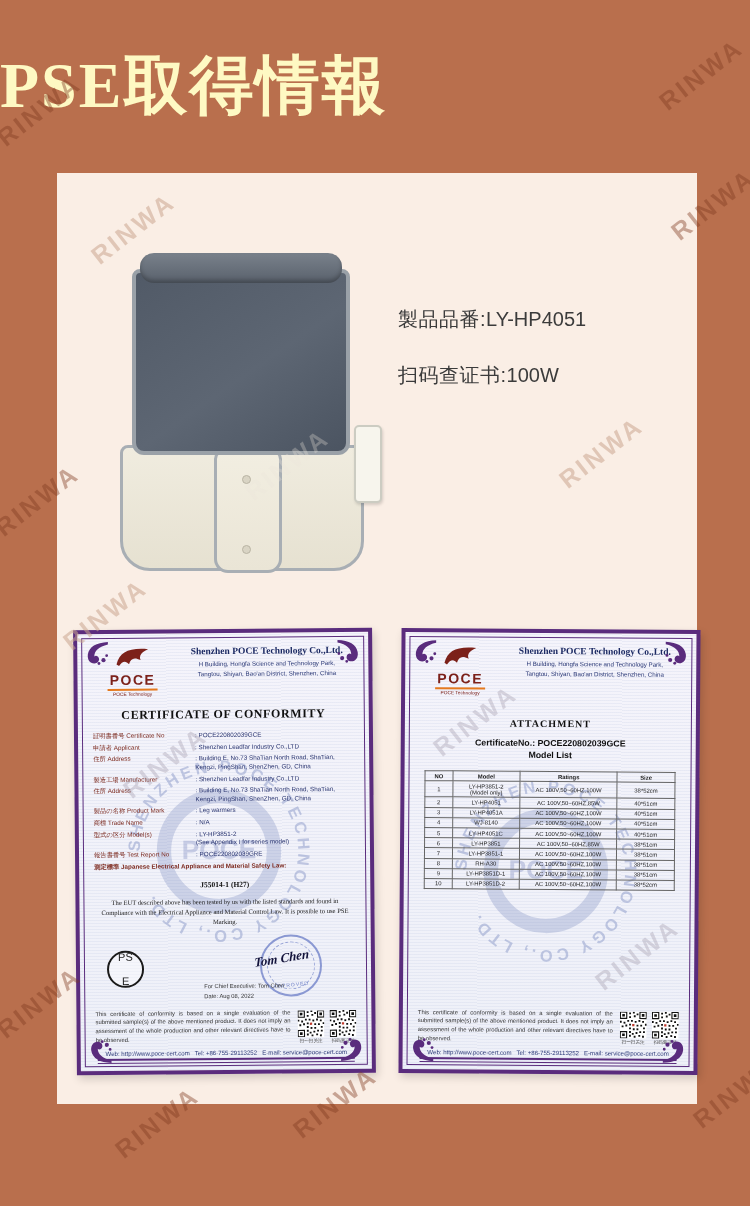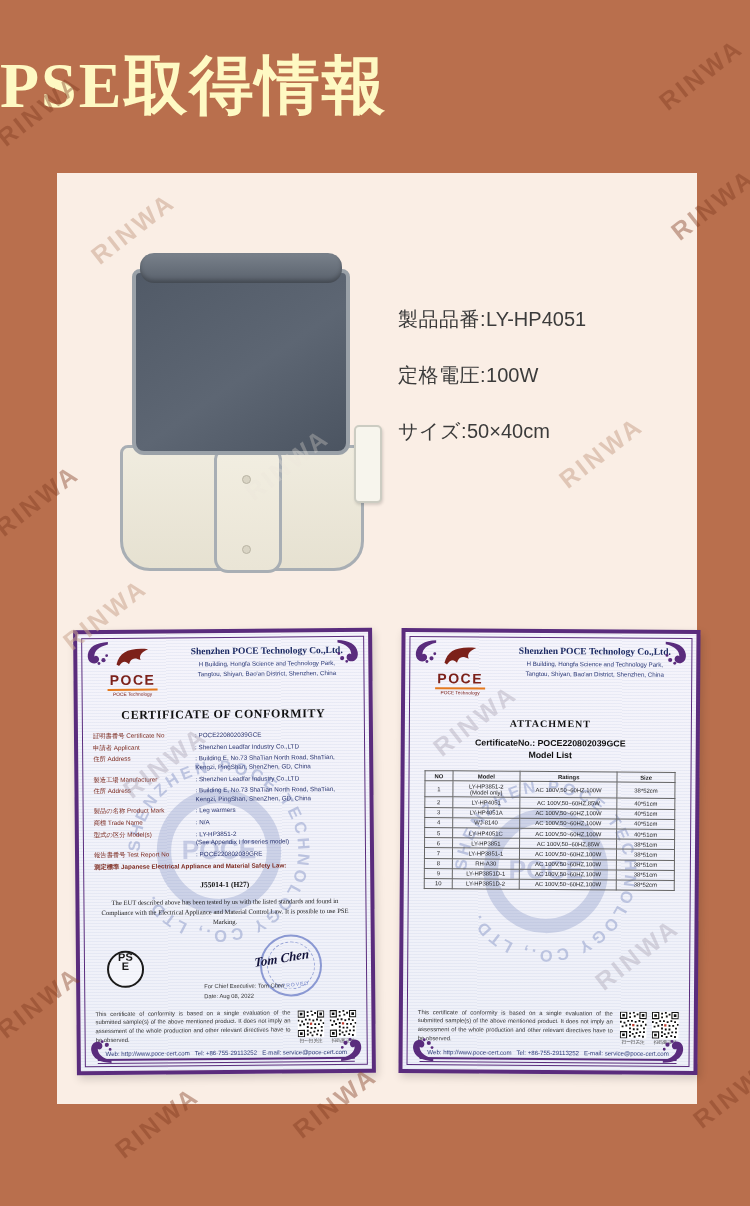--- a/index.html
+++ b/index.html
@@ -169,7 +169,7 @@
 
   <div class="specs">
     <div class="spec-row"><span class="sp-label">製品品番:</span><span class="sp-value">LY-HP4051</span></div>
-    <div class="spec-row"><span class="sp-label">定格電圧:</span><span class="sp-value">100W</span></div>
+    <div class="spec-row"><span class="sp-label">扫码查证书:</span><span class="sp-value">100W</span></div>
     <div class="spec-row"><span class="sp-label">サイズ:</span><span class="sp-value">50×40cm</span></div>
   </div>
 

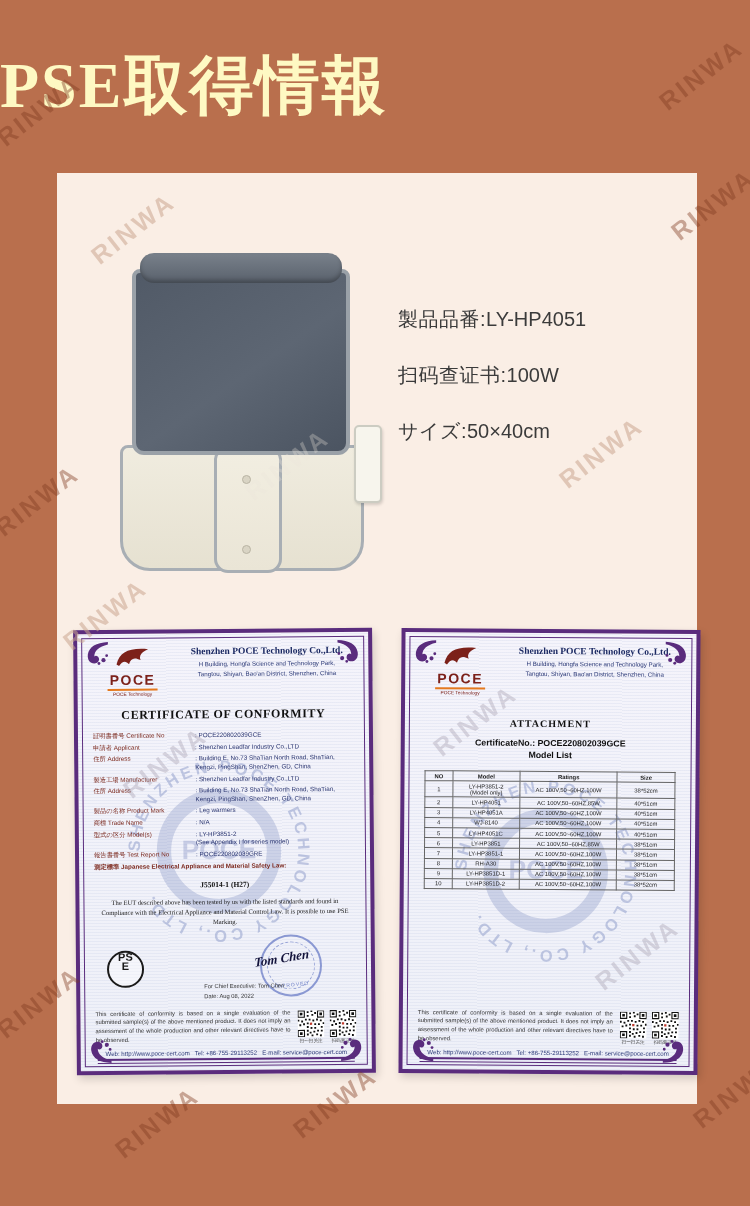--- a/index.html
+++ b/index.html
@@ -170,7 +170,6 @@
   <div class="specs">
     <div class="spec-row"><span class="sp-label">製品品番:</span><span class="sp-value">LY-HP4051</span></div>
     <div class="spec-row"><span class="sp-label">扫码查证书:</span><span class="sp-value">100W</span></div>
-    <div class="spec-row"><span class="sp-label">サイズ:</span><span class="sp-value">50×40cm</span></div>
   </div>
 
   <div class="cert cert-left">

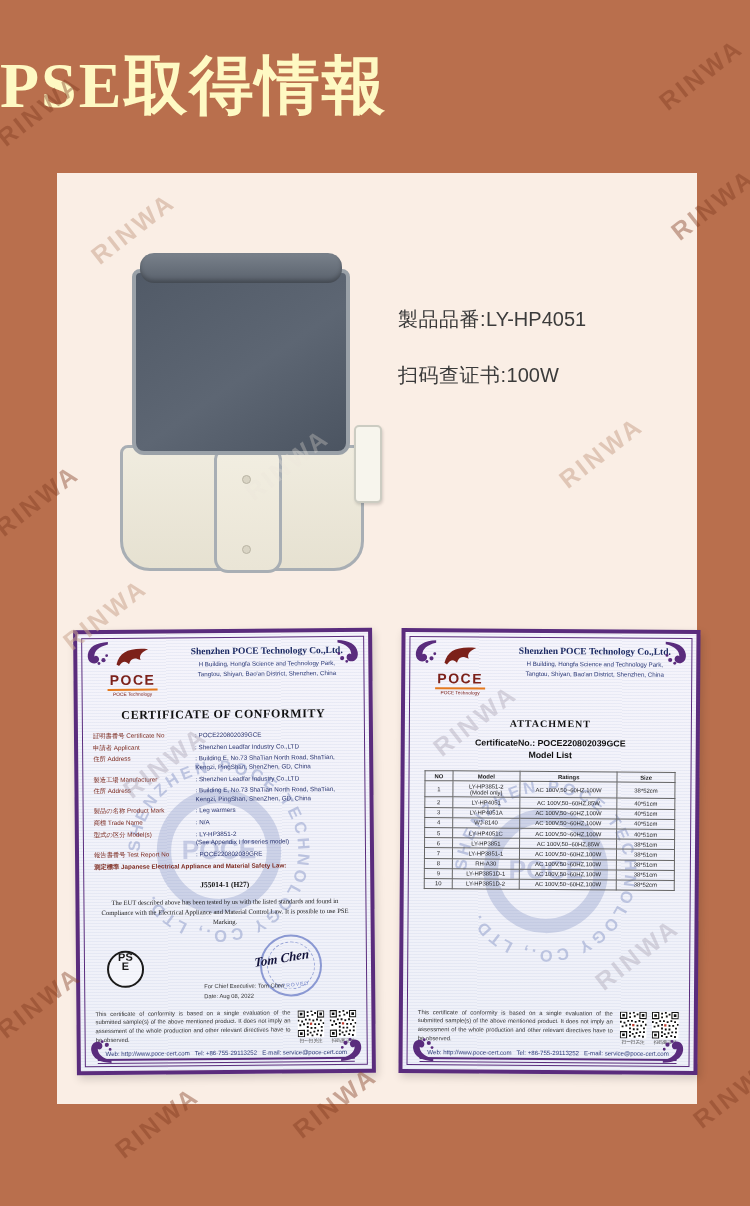--- a/index.html
+++ b/index.html
@@ -87,8 +87,8 @@
         font-size:6.6px;color:#222;margin:8px auto 0;width:96%;line-height:1.55;}
   .marks{display:flex;align-items:center;margin-top:8px;padding:0 12px;}
   .pse{width:33px;height:33px;border:2.5px solid #1a1a1a;border-radius:50%;
-        display:flex;flex-direction:column;align-items:center;justify-content:flex-start;
-        font-weight:bold;font-size:11px;color:#1a1a1a;line-height:.85;background:rgba(255,255,255,.4);}
+        display:flex;flex-direction:column;align-items:center;justify-content:space-between;
+        font-weight:normal;font-size:11px;color:#1a1a1a;line-height:.85;background:rgba(255,255,255,.4);}
   .sign-block{margin-left:auto;position:relative;width:140px;height:66px;}
   .stamp{position:absolute;right:22px;top:0;width:58px;height:58px;
         border:2px solid rgba(58,82,180,.55);border-radius:50%;}

